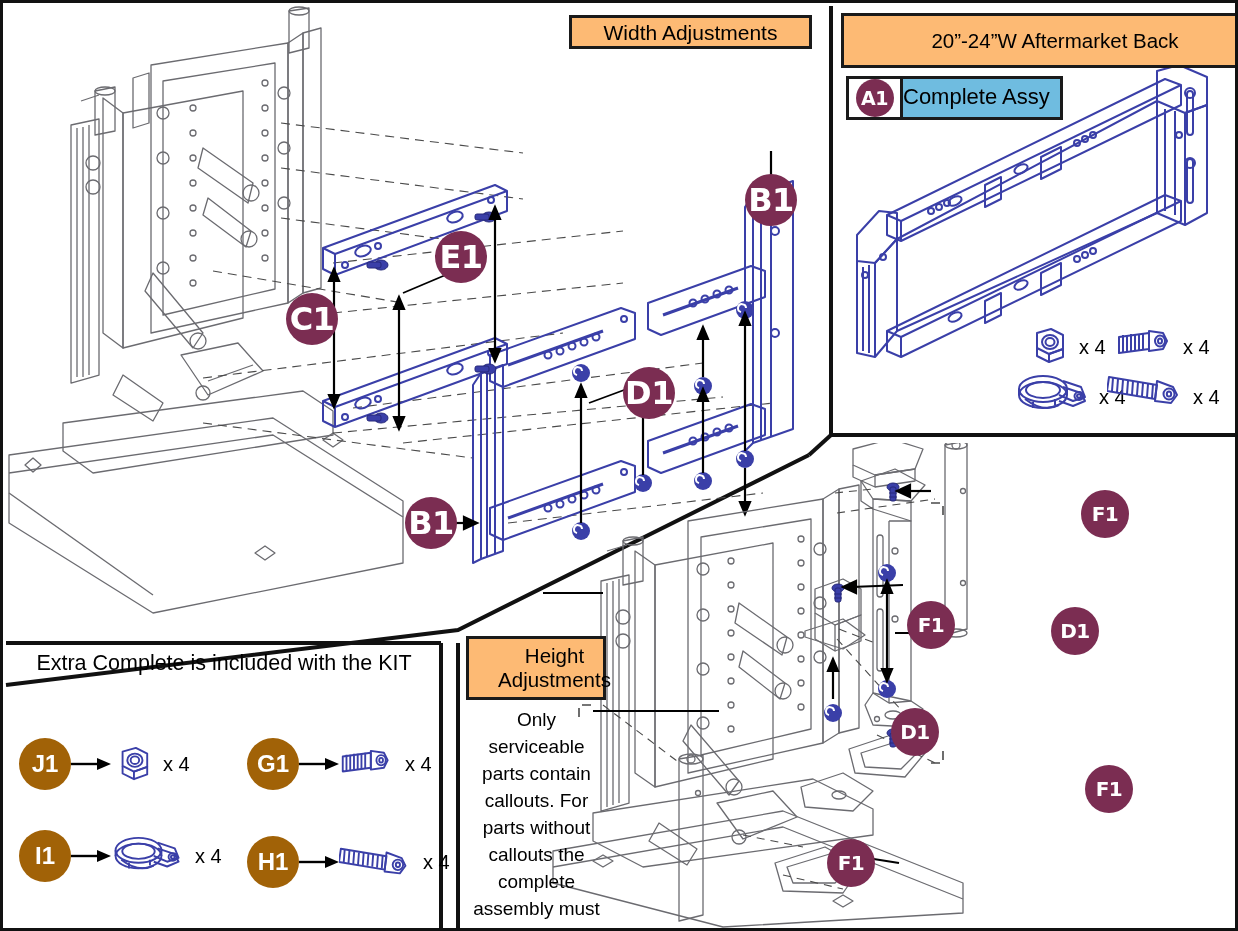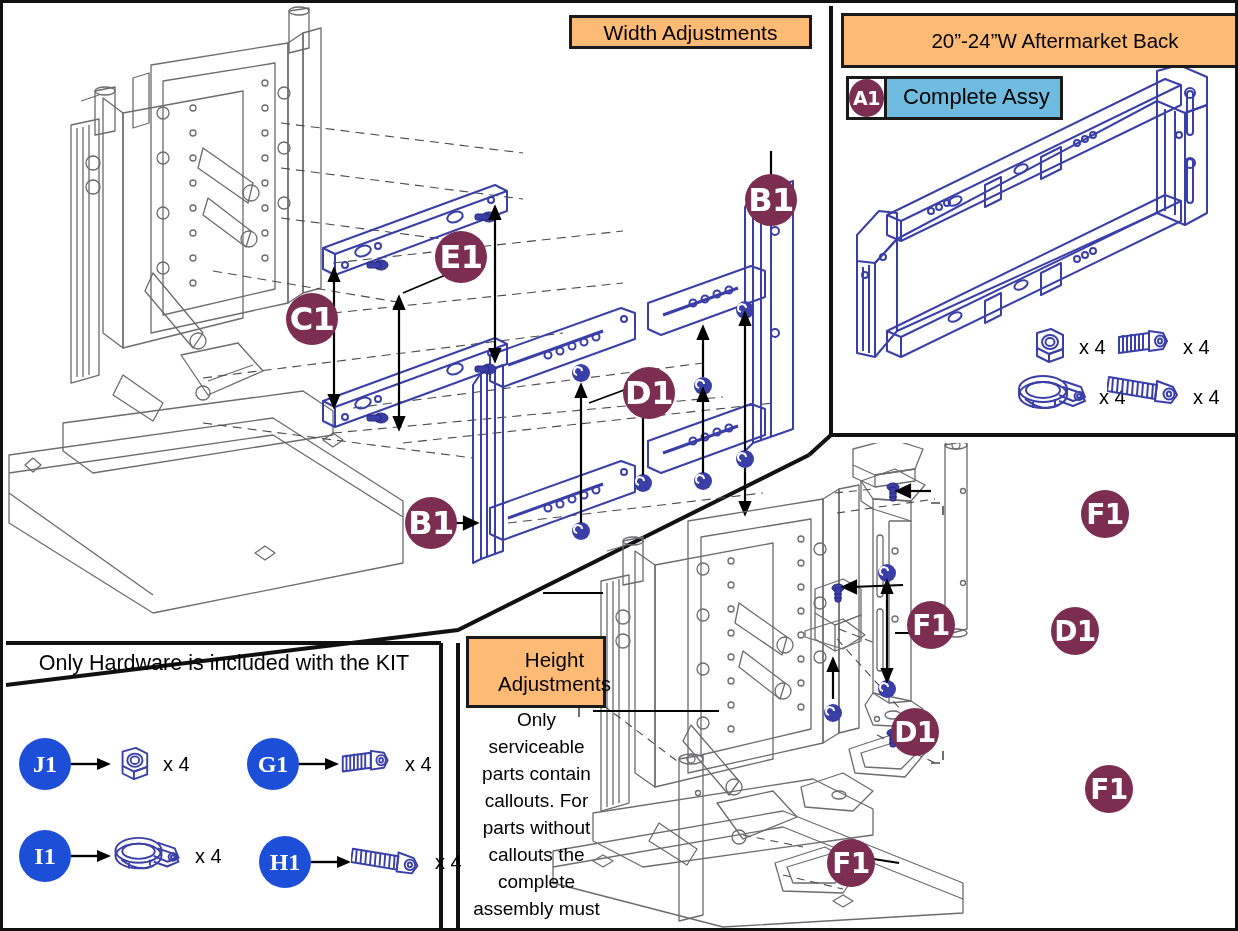--- a/index.html
+++ b/index.html
@@ -38,7 +38,7 @@
   .callout-row{position:absolute;display:flex;align-items:stretch;}
   .callout-chip{
     background:#fff;border:3px solid #1a1a1a;border-right:none;
-    width:38px;display:flex;align-items:center;justify-content:center;
+    width:54px;display:flex;align-items:center;justify-content:center;
     box-sizing:border-box;
   }
   .callout-name{

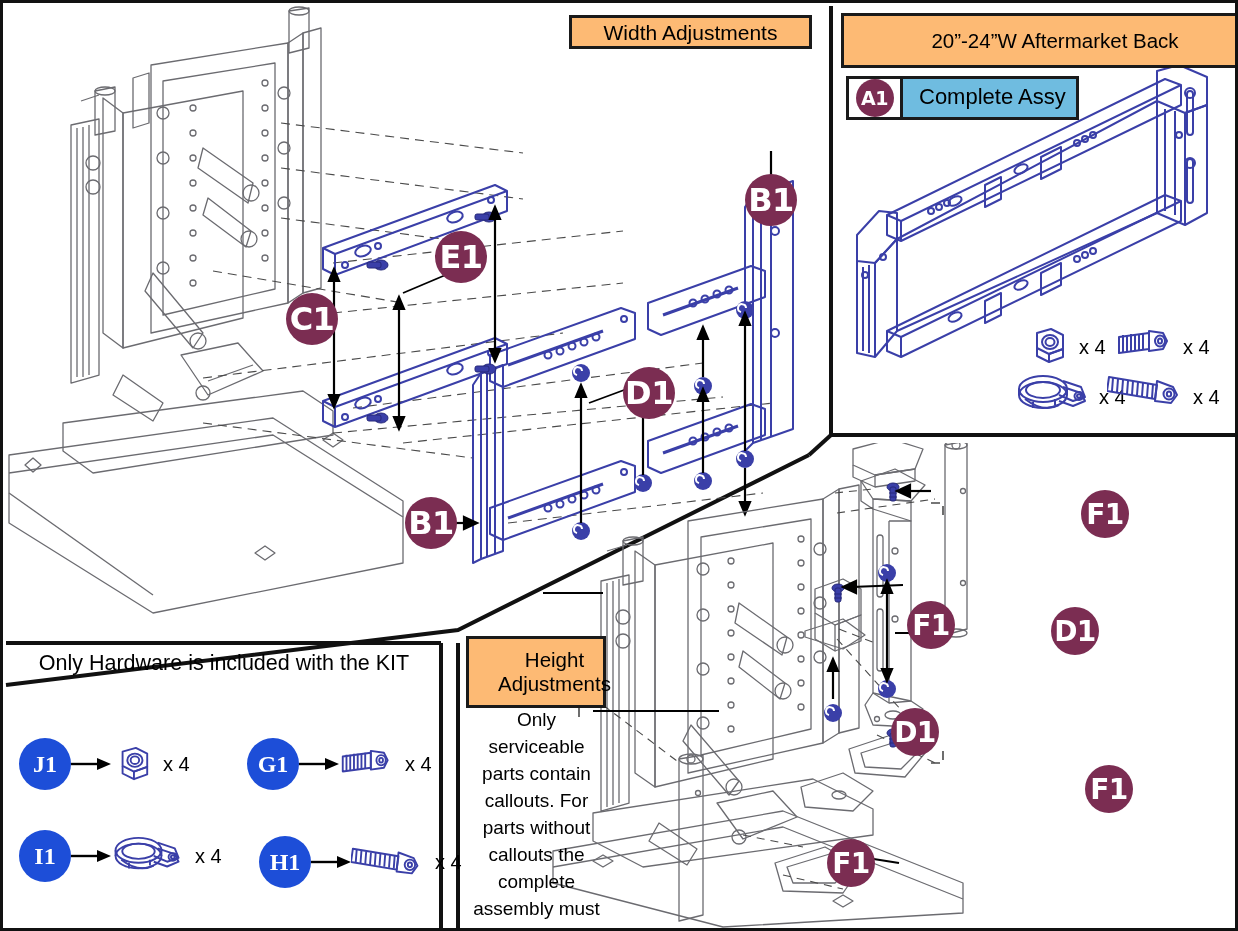--- a/index.html
+++ b/index.html
@@ -44,7 +44,7 @@
   .callout-name{
     background:#6FBCE0;border:3px solid #1a1a1a;
     font-size:22px;color:#000;display:flex;align-items:center;
-    padding:2px 10px 4px 16px;box-sizing:border-box;
+    padding:2px 10px 4px 0;box-sizing:border-box;
   }
 
   

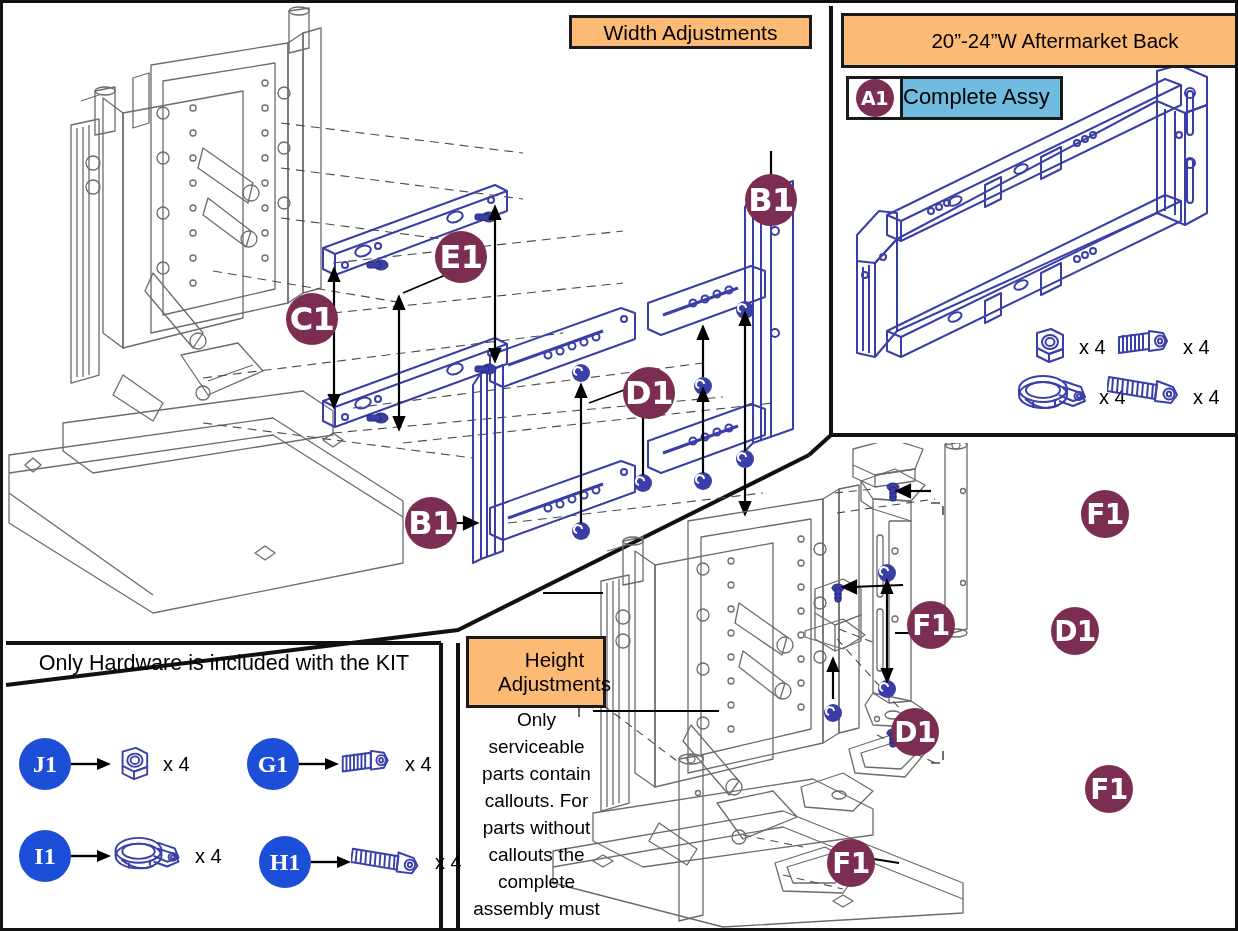--- a/index.html
+++ b/index.html
@@ -59,7 +59,7 @@
     letter-spacing:-0.5px;
     user-select:none;
   }
-  .badge.b48{width:48px;height:48px;font-size:28px;}
+  .badge.b48{width:48px;height:48px;font-size:20px;}
   .badge.b52{width:52px;height:52px;font-size:32px;}
   .badge.b38{width:38px;height:38px;font-size:19px;}
 

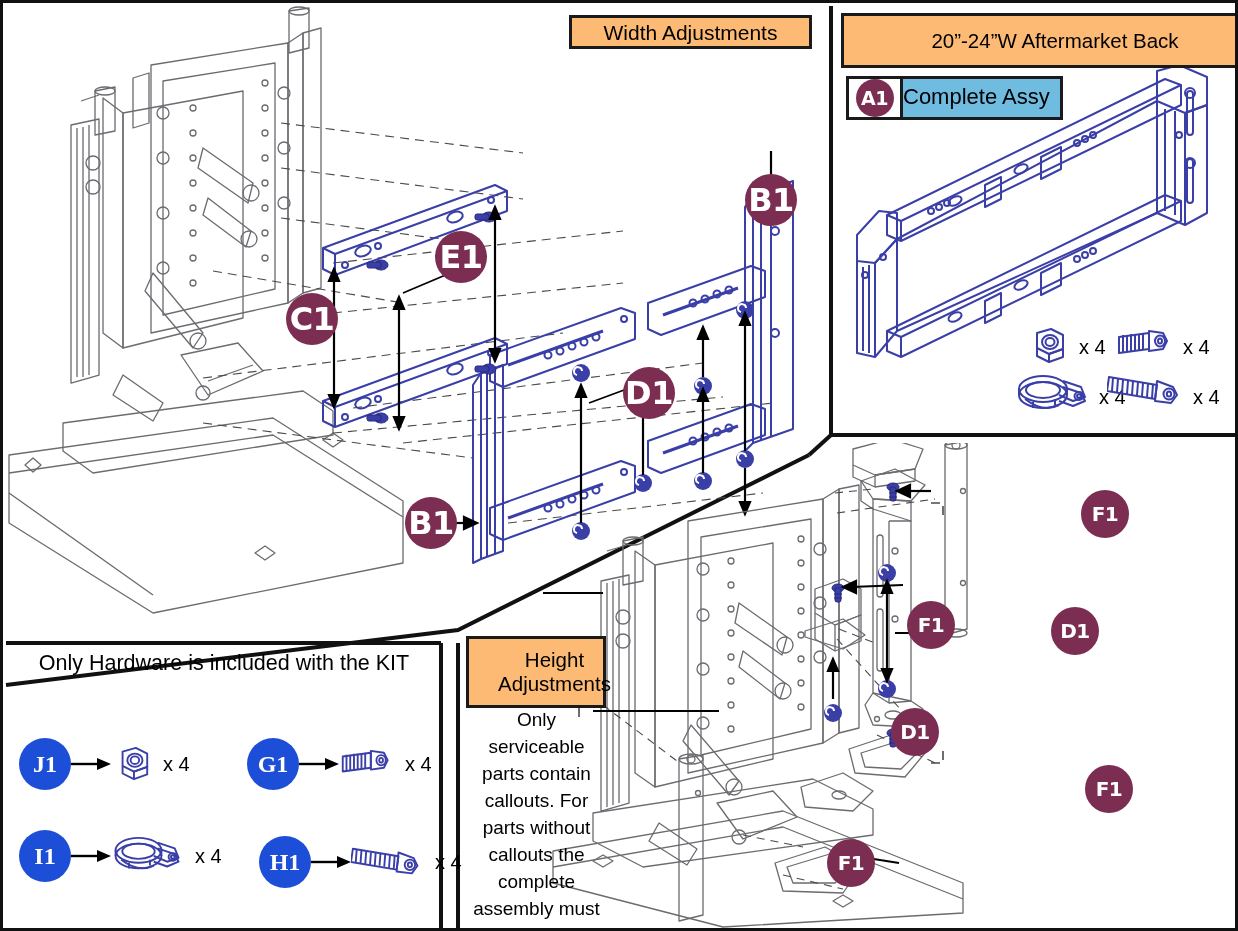--- a/index.html
+++ b/index.html
@@ -663,7 +663,7 @@
   <span class="badge b48" style="left:888px;top:705px;">D1</span>
 
   <div class="textblock" style="left:12px;top:646px;width:418px;font-size:21.5px;line-height:29px;">
-    <div>Only Hardware is included with the KIT</div>
+    <div>Extra Complete is included with the KIT</div>
   </div>
 
   <div class="hw-row" style="left:16px;top:735px;">

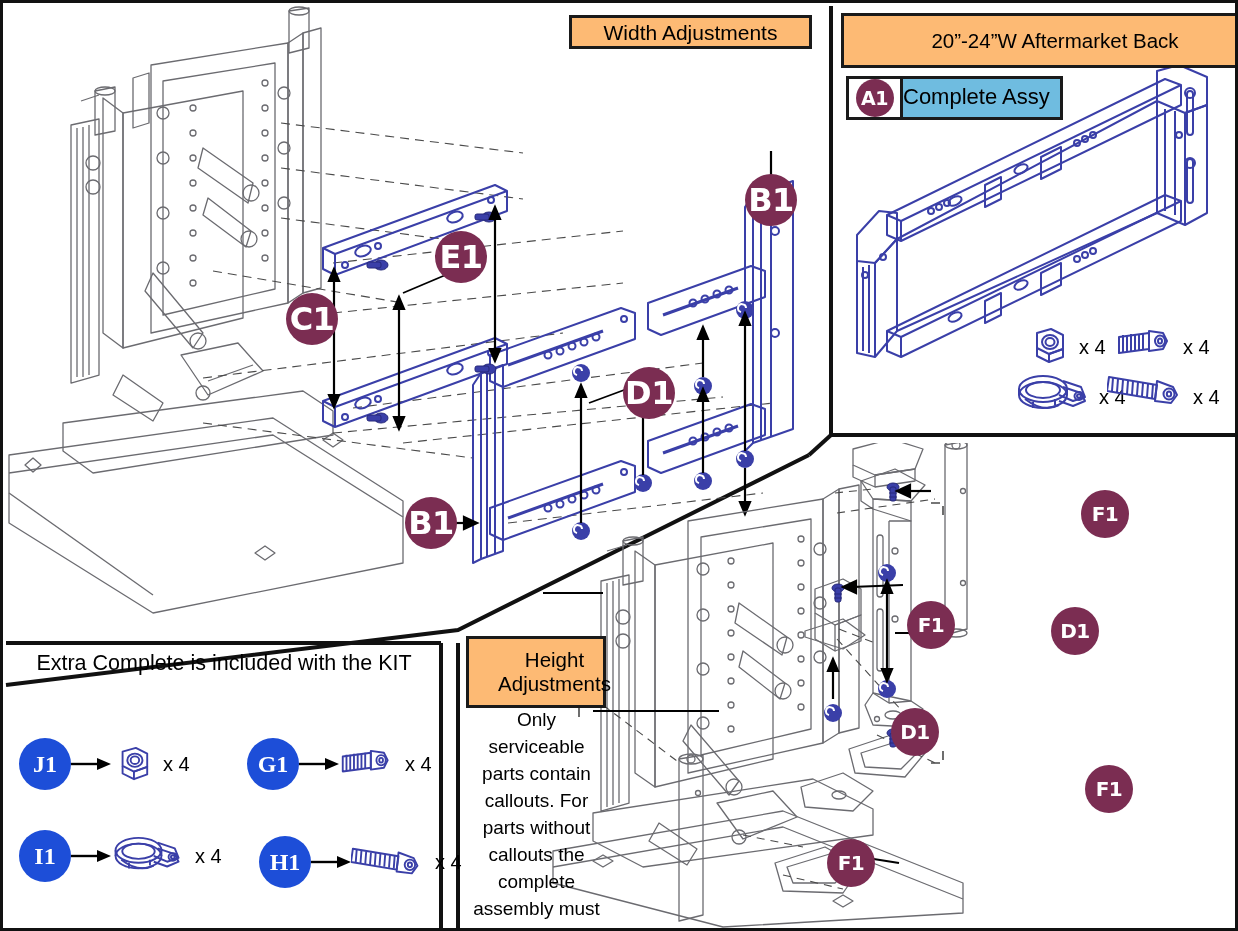--- a/index.html
+++ b/index.html
@@ -588,7 +588,7 @@
     <span>20”-24”W Aftermarket Back</span>
   </div>
 
-  <div class="plate" style="left:463px;top:633px;width:140px;height:72px;flex-direction:column;line-height:24px;font-size:20.5px;padding-left:43px;">
+  <div class="plate" style="left:463px;top:633px;width:140px;height:64px;flex-direction:column;line-height:24px;font-size:20.5px;padding-left:43px;">
     <span>Height</span>
     <span>Adjustments</span>
   </div>

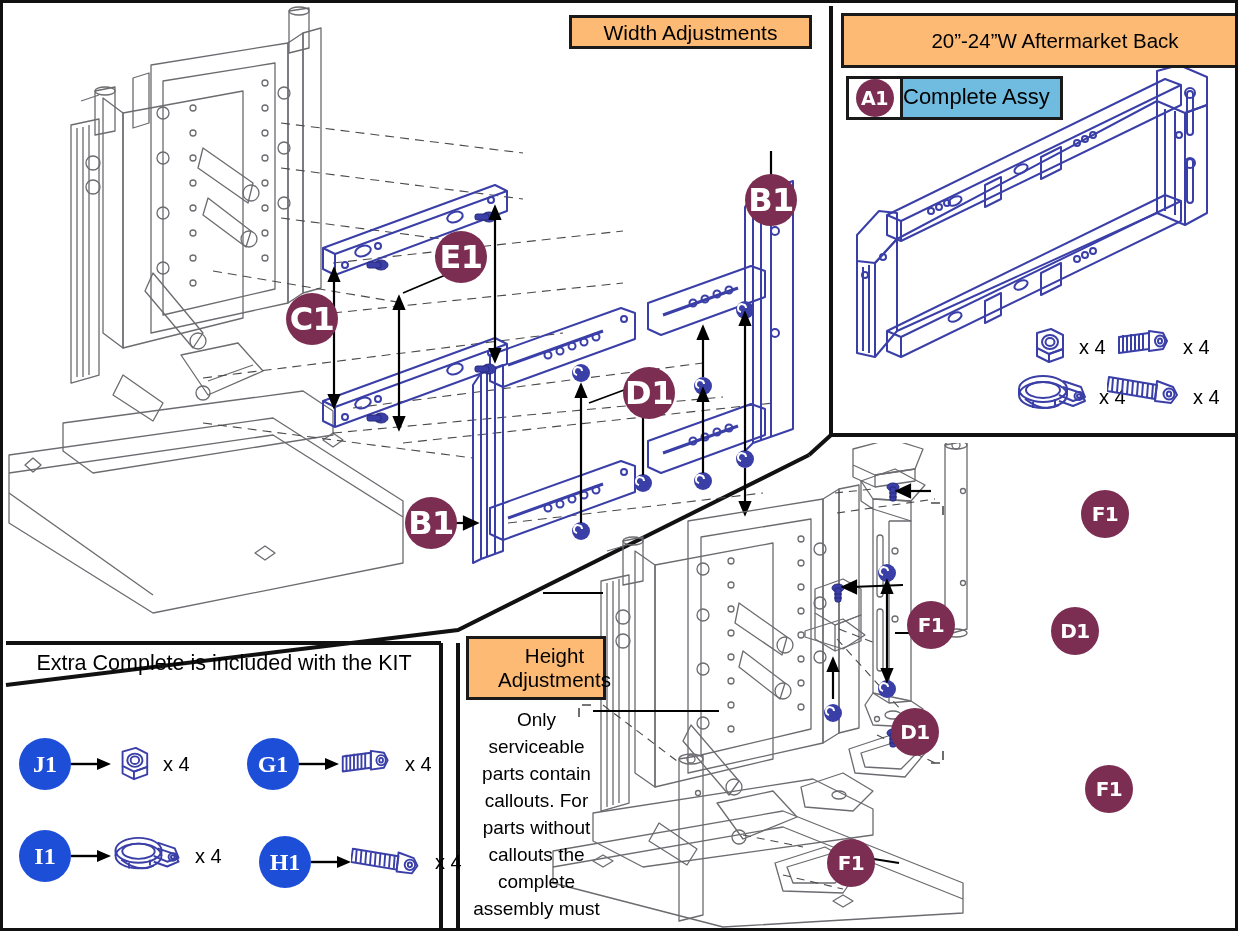--- a/index.html
+++ b/index.html
@@ -71,9 +71,9 @@
   
   .hw-row{position:absolute;display:flex;align-items:center;}
   .hw-badge{
-    width:52px;height:52px;border-radius:50%;background:#1d4ed8;color:#fff;
+    width:52px;height:52px;border-radius:50%;background:#a16207;color:#fff;
     display:flex;align-items:center;justify-content:center;
-    font-weight:bold;font-size:24px;font-family:Liberation Serif, serif;
+    font-weight:bold;font-size:24px;font-family:Liberation Sans, sans-serif;
     flex:0 0 auto;
   }
   .hw-arrow{width:40px;height:14px;flex:0 0 auto;}

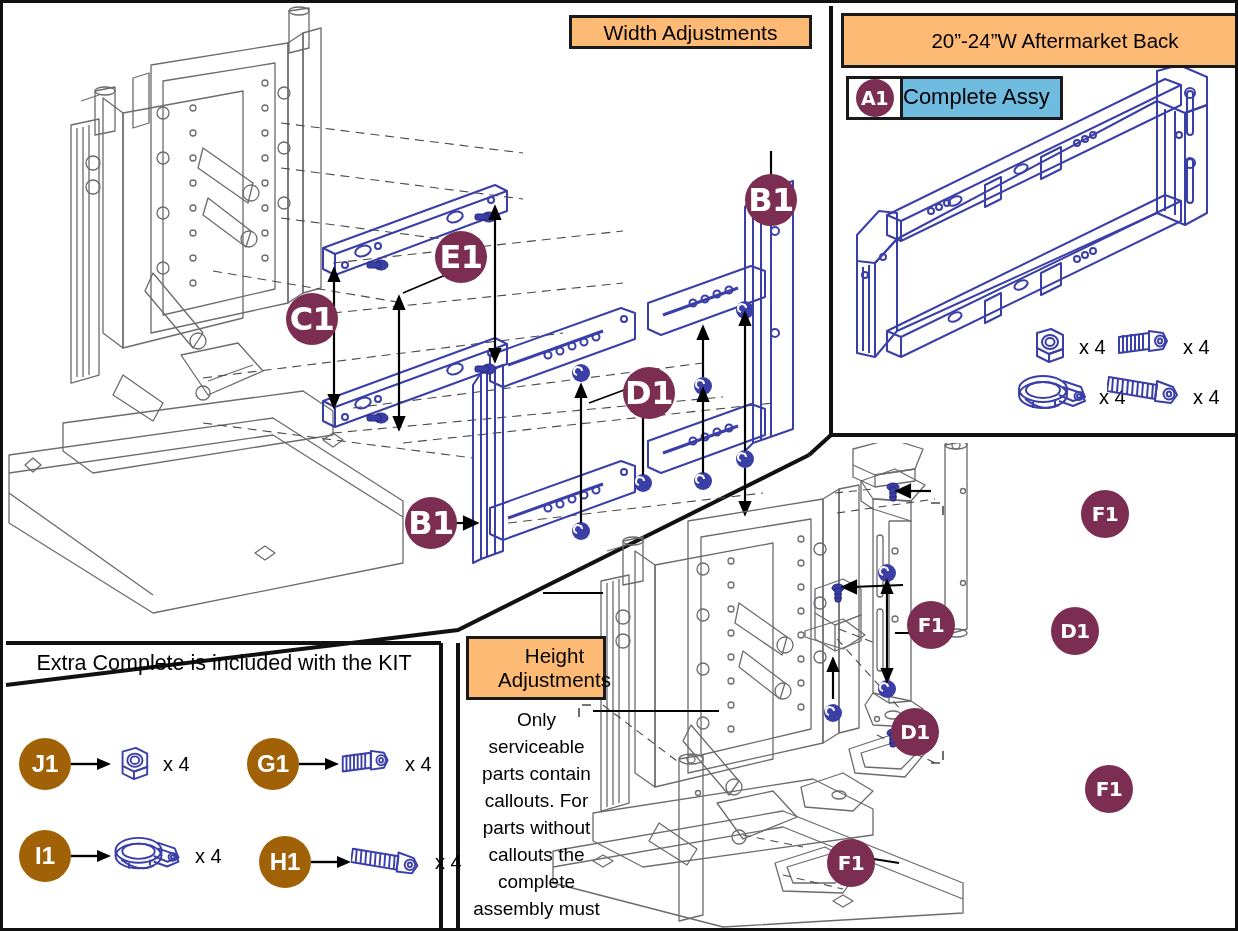--- a/index.html
+++ b/index.html
@@ -725,7 +725,7 @@
     <span class="hw-qty">x 4</span>
   </div>
 
-  <div class="hw-row" style="left:244px;top:833px;margin-left:12px;">
+  <div class="hw-row" style="left:244px;top:833px;">
     <span class="hw-badge">H1</span>
     <svg class="hw-arrow" viewBox="0 0 40 14">
       <path d="M0 7 L 28 7" stroke="#000" stroke-width="2.4"></path>

